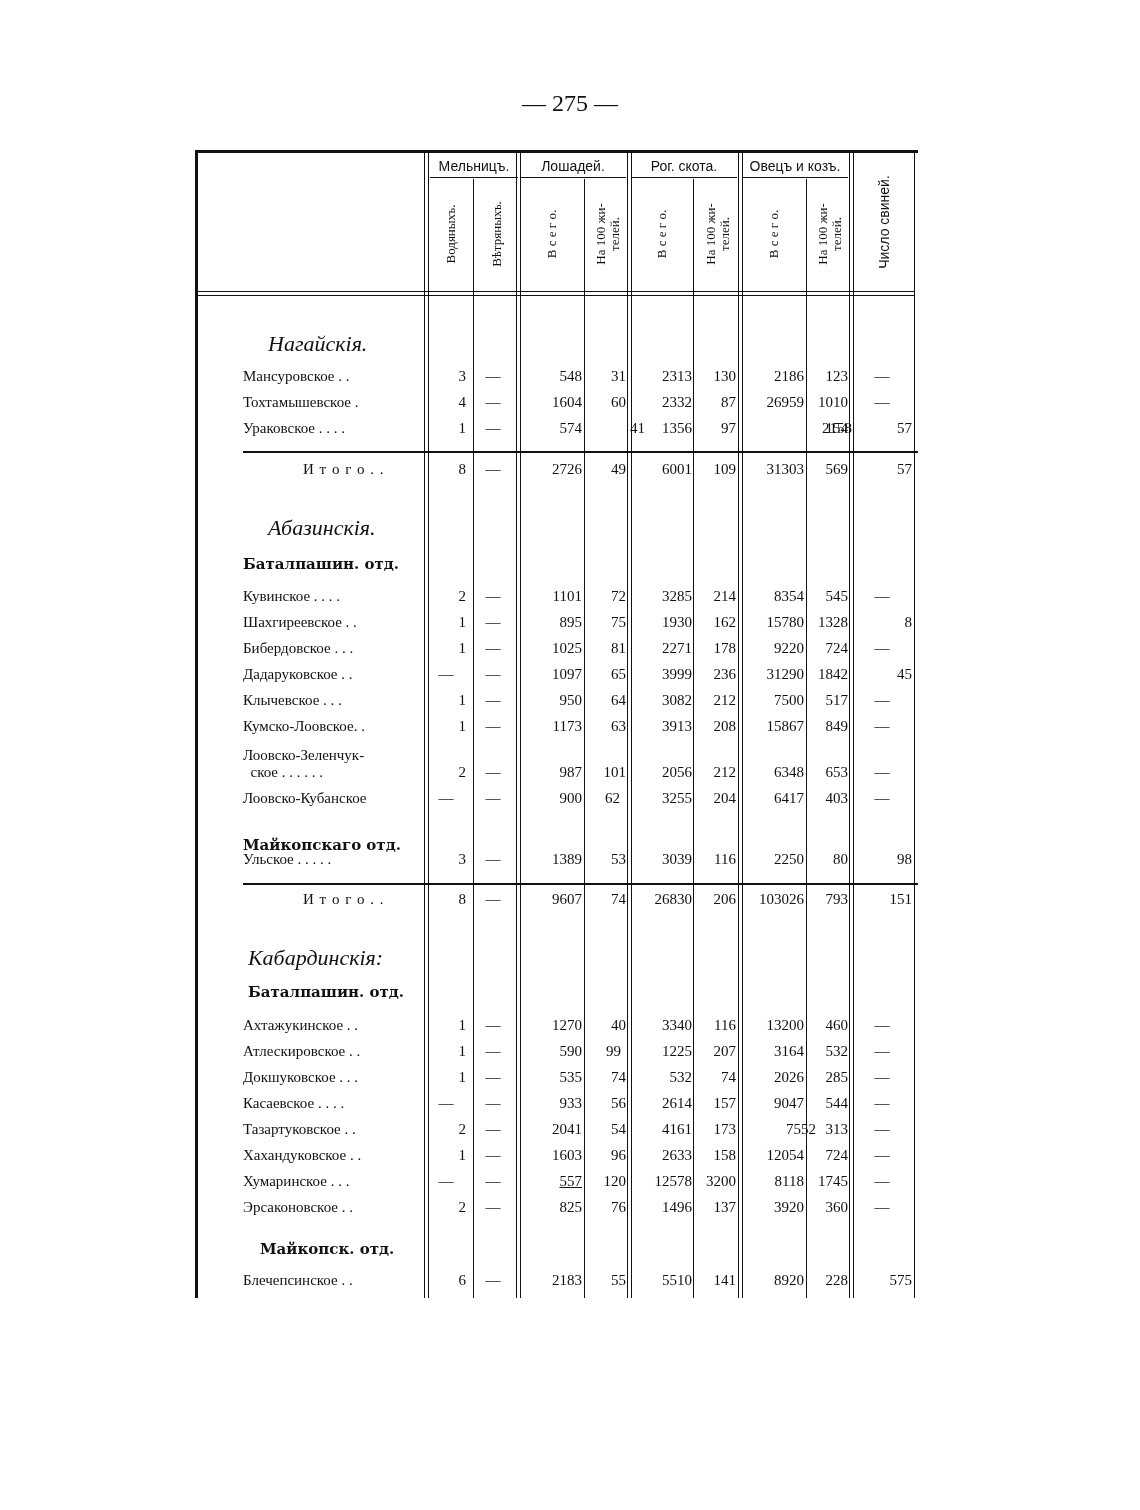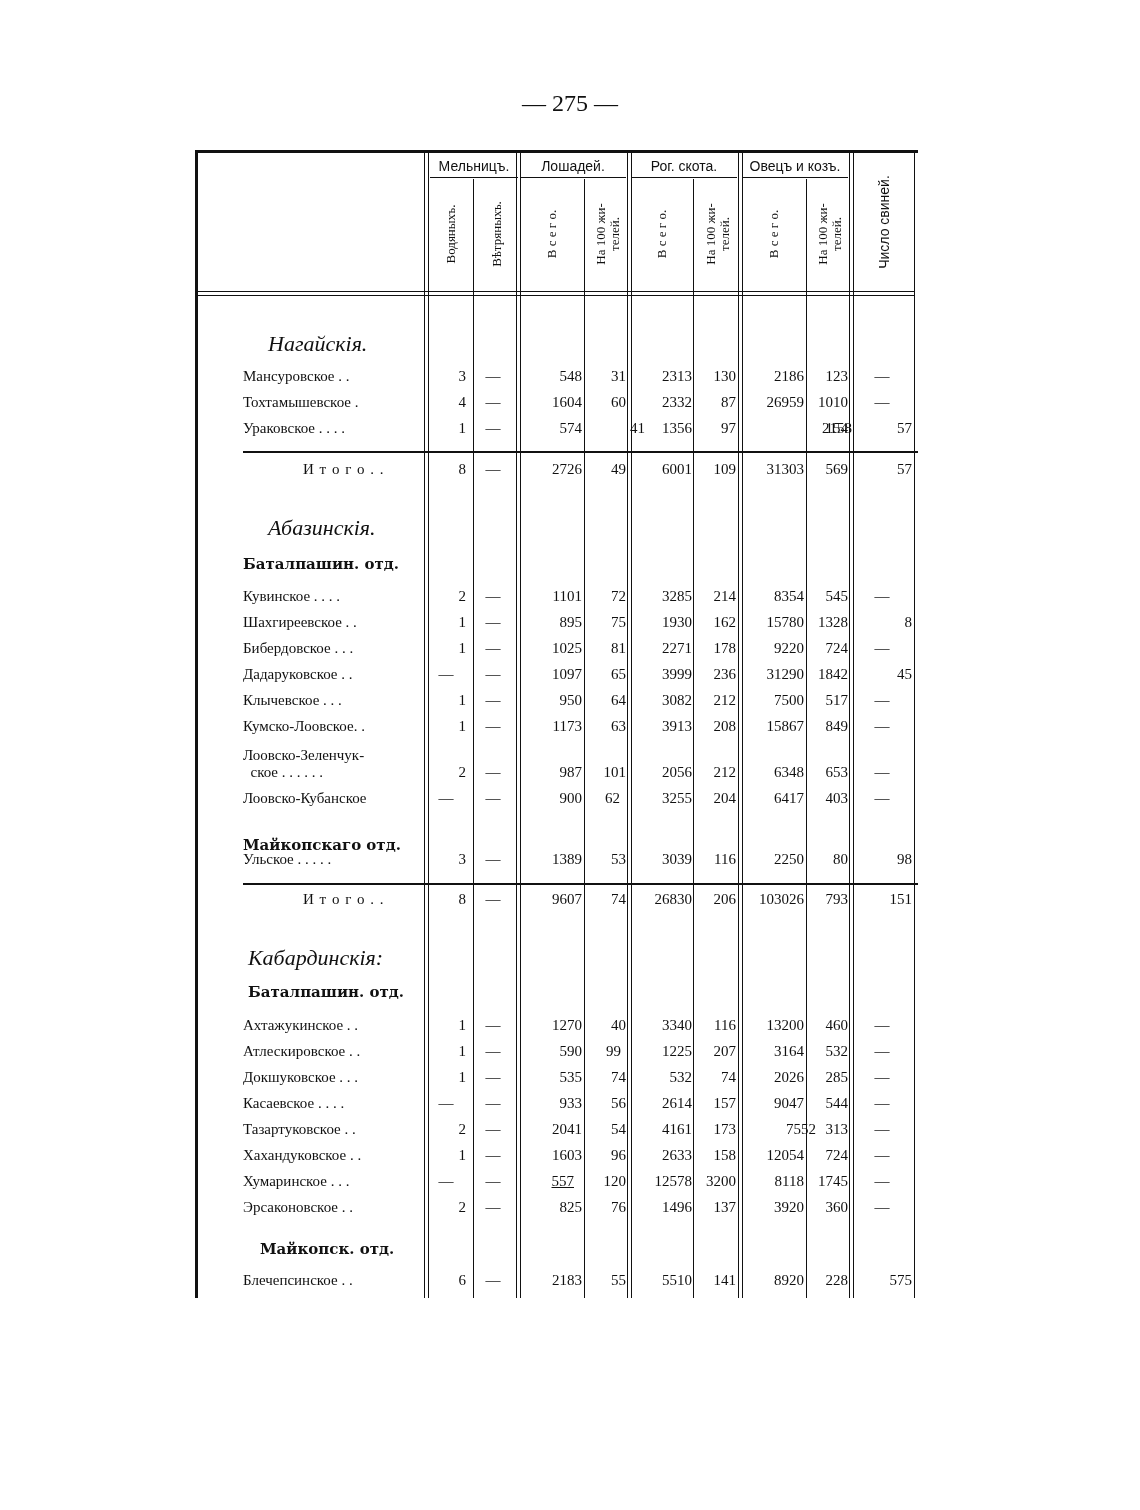--- a/index.html
+++ b/index.html
@@ -329,7 +329,7 @@
         <div class="name">Хумаринское . . .</div>
         <div class="c" style="left: 228px; width: 40px; text-align: center;">—</div>
         <div class="c" style="left: 280px; width: 30px; text-align: center;">—</div>
-        <div class="c" style="left: 316px; width: 60px; text-decoration: underline;">557</div>
+        <div class="c" style="left: 324px; width: 60px; text-decoration: underline;">557</div>
         <div class="c" style="left: 388px; width: 40px;">120</div>
         <div class="c" style="left: 434px; width: 60px;">12578</div>
         <div class="c" style="left: 498px; width: 40px;">3200</div>

